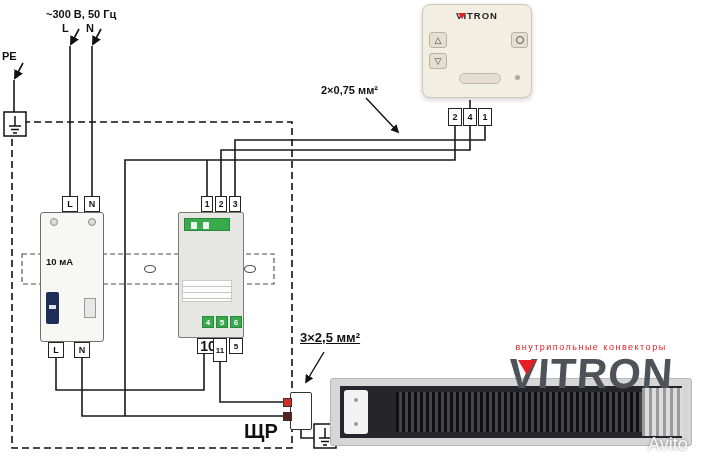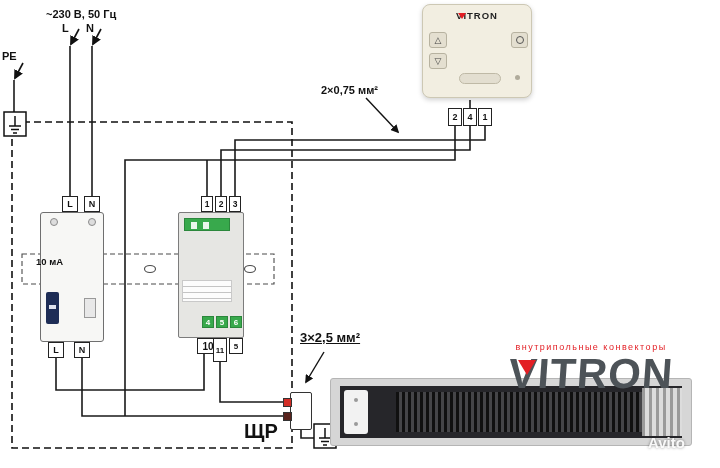--- a/index.html
+++ b/index.html
@@ -123,7 +123,7 @@
     </g>
   </svg>
 
-  <div class="lbl" style="left:46px; top:8px; font-size:11px;">~230 В, 50 Гц</div>
+  <div class="lbl" style="left:46px; top:8px; font-size:11px;">~300 В, 50 Гц</div>
   <div class="lbl" style="left:62px; top:22px; font-size:11px;">L</div>
   <div class="lbl" style="left:86px; top:22px; font-size:11px;">N</div>
   <div class="lbl" style="left:2px; top:50px; font-size:11px;">PE</div>

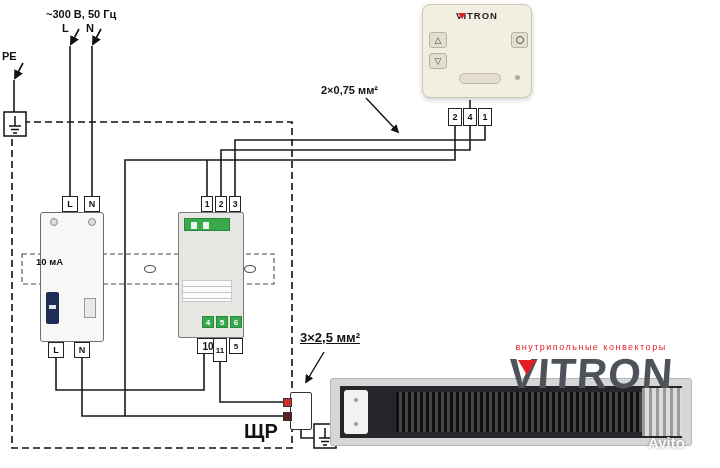--- a/index.html
+++ b/index.html
@@ -136,7 +136,7 @@
   <div class="device breaker-body" style="left:40px; top:212px; width:64px; height:130px;"></div>
   <div class="device screw" style="left:50px; top:218px; width:8px; height:8px;"></div>
   <div class="device screw" style="left:88px; top:218px; width:8px; height:8px;"></div>
-  <div class="lbl" style="left:36px; top:256px; font-size:9.5px; z-index:4;">10 мА</div>
+  <div class="lbl" style="left:46px; top:256px; font-size:9.5px; z-index:4;">10 мА</div>
   <div class="device toggle" style="left:46px; top:292px; width:13px; height:32px;">
     <div class="toggle-slot" style="position:absolute; left:3px; top:13px; width:7px; height:4px;"></div>
   </div>

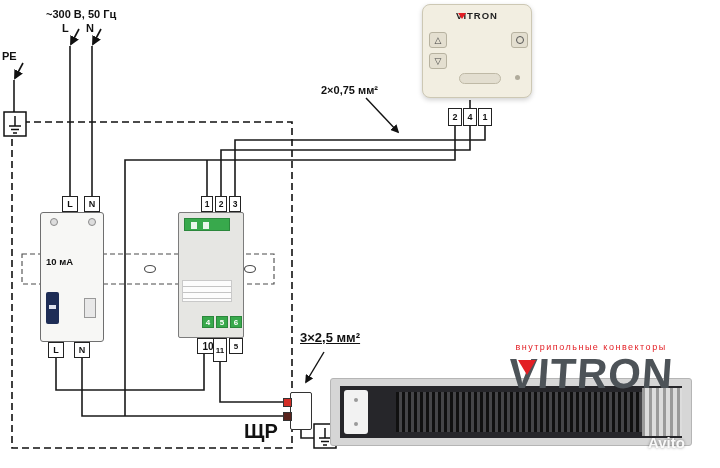--- a/index.html
+++ b/index.html
@@ -160,7 +160,7 @@
   <div class="gterm" style="left:216px; top:316px; width:12px; height:12px;">5</div>
   <div class="gterm" style="left:230px; top:316px; width:12px; height:12px;">6</div>
 
-  <div class="term" style="left:197px; top:338px; width:22px; height:16px; font-size:10px;">10</div>
+  <div class="term" style="left:197px; top:338px; width:22px; height:16px; font-size:14px;">10</div>
   <div class="term" style="left:213px; top:338px; width:14px; height:24px; font-size:8px;">11</div>
   <div class="term" style="left:229px; top:338px; width:14px; height:16px; font-size:8px;">5</div>
 

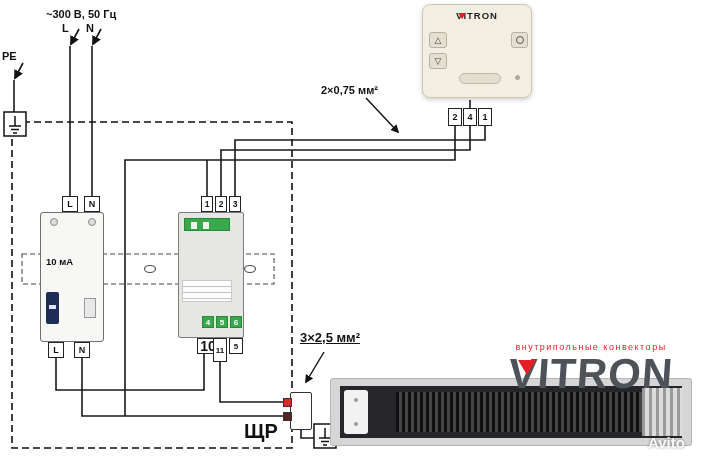--- a/index.html
+++ b/index.html
@@ -57,8 +57,8 @@
   .tagline { font-size:9px; font-weight:400; letter-spacing:1.5px; color:#e31e24; white-space:nowrap; }
   .bigbrand { margin-top:1px; font-size:42px; font-weight:800; letter-spacing:1px; line-height:1;
     color:#4d5358; transform:skewX(-4deg); }
-  .watermark { position:absolute; z-index:7; font-size:15px; color:rgba(255,255,255,.92);
-    text-shadow:0 0 3px rgba(0,0,0,.45); font-weight:700; }
+  .watermark { position:absolute; z-index:7; font-size:18px; color:rgba(255,255,255,.92);
+    text-shadow:0 0 3px rgba(0,0,0,.45); font-weight:400; }
 </style>
 </head>
 <body>

